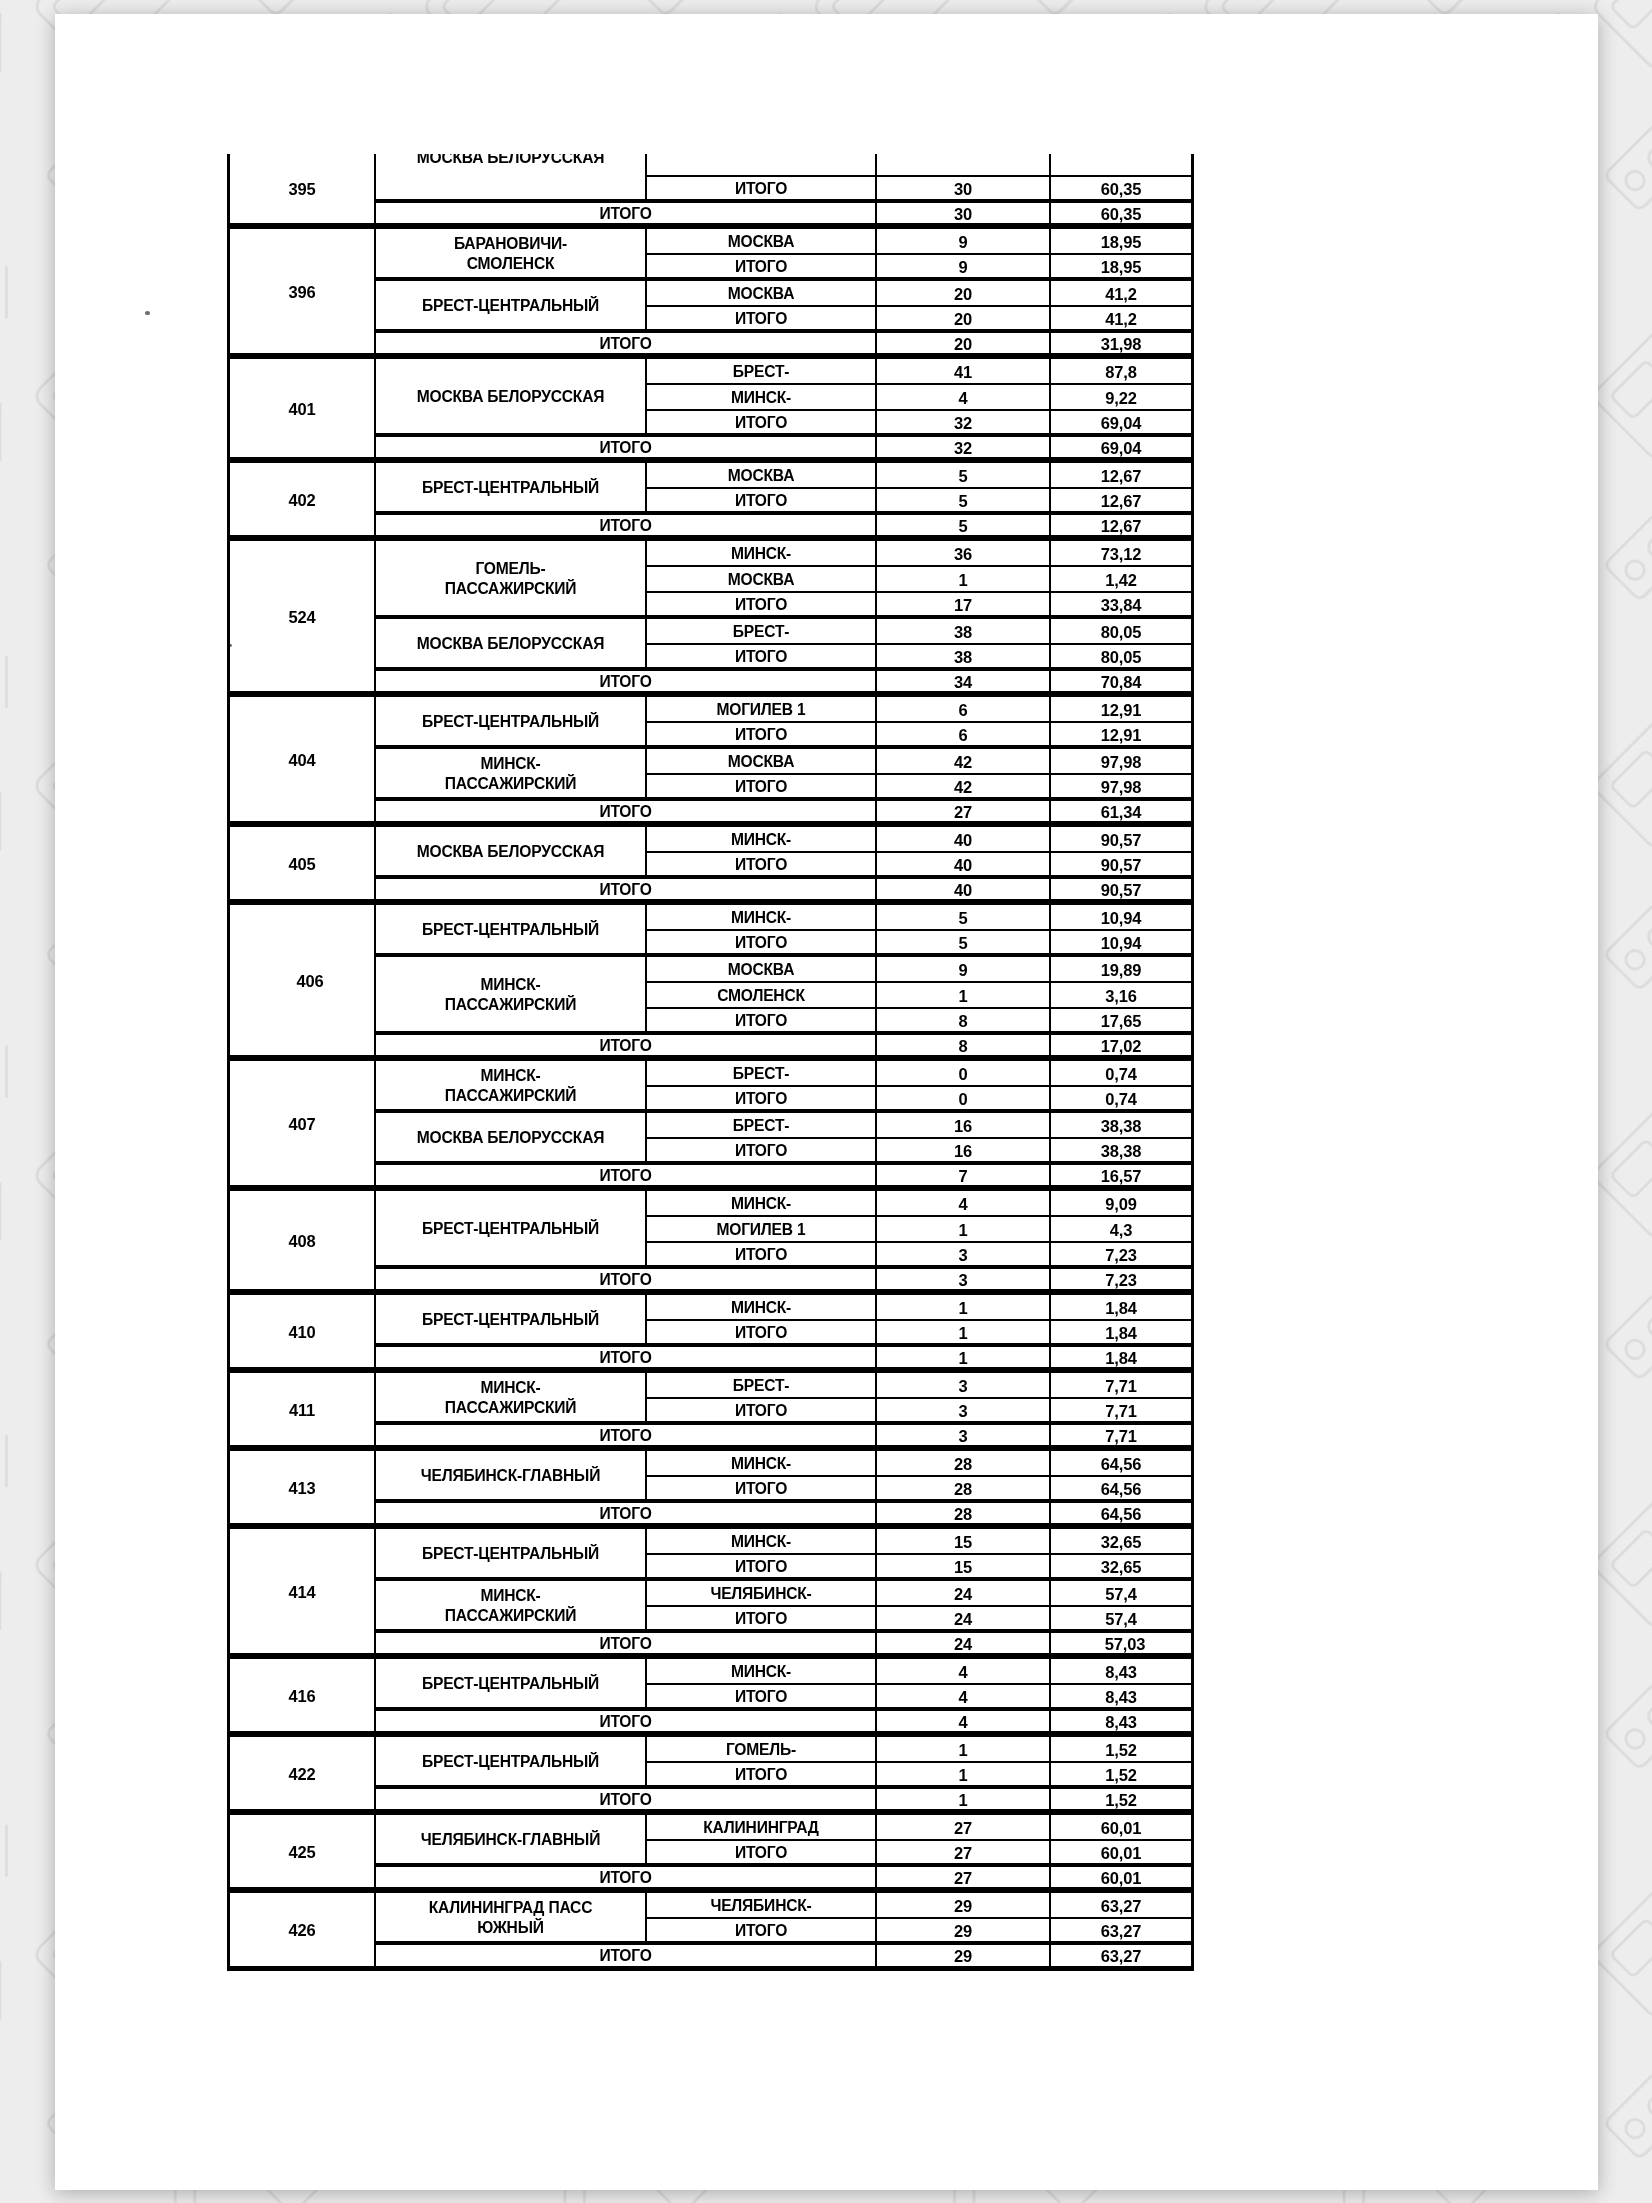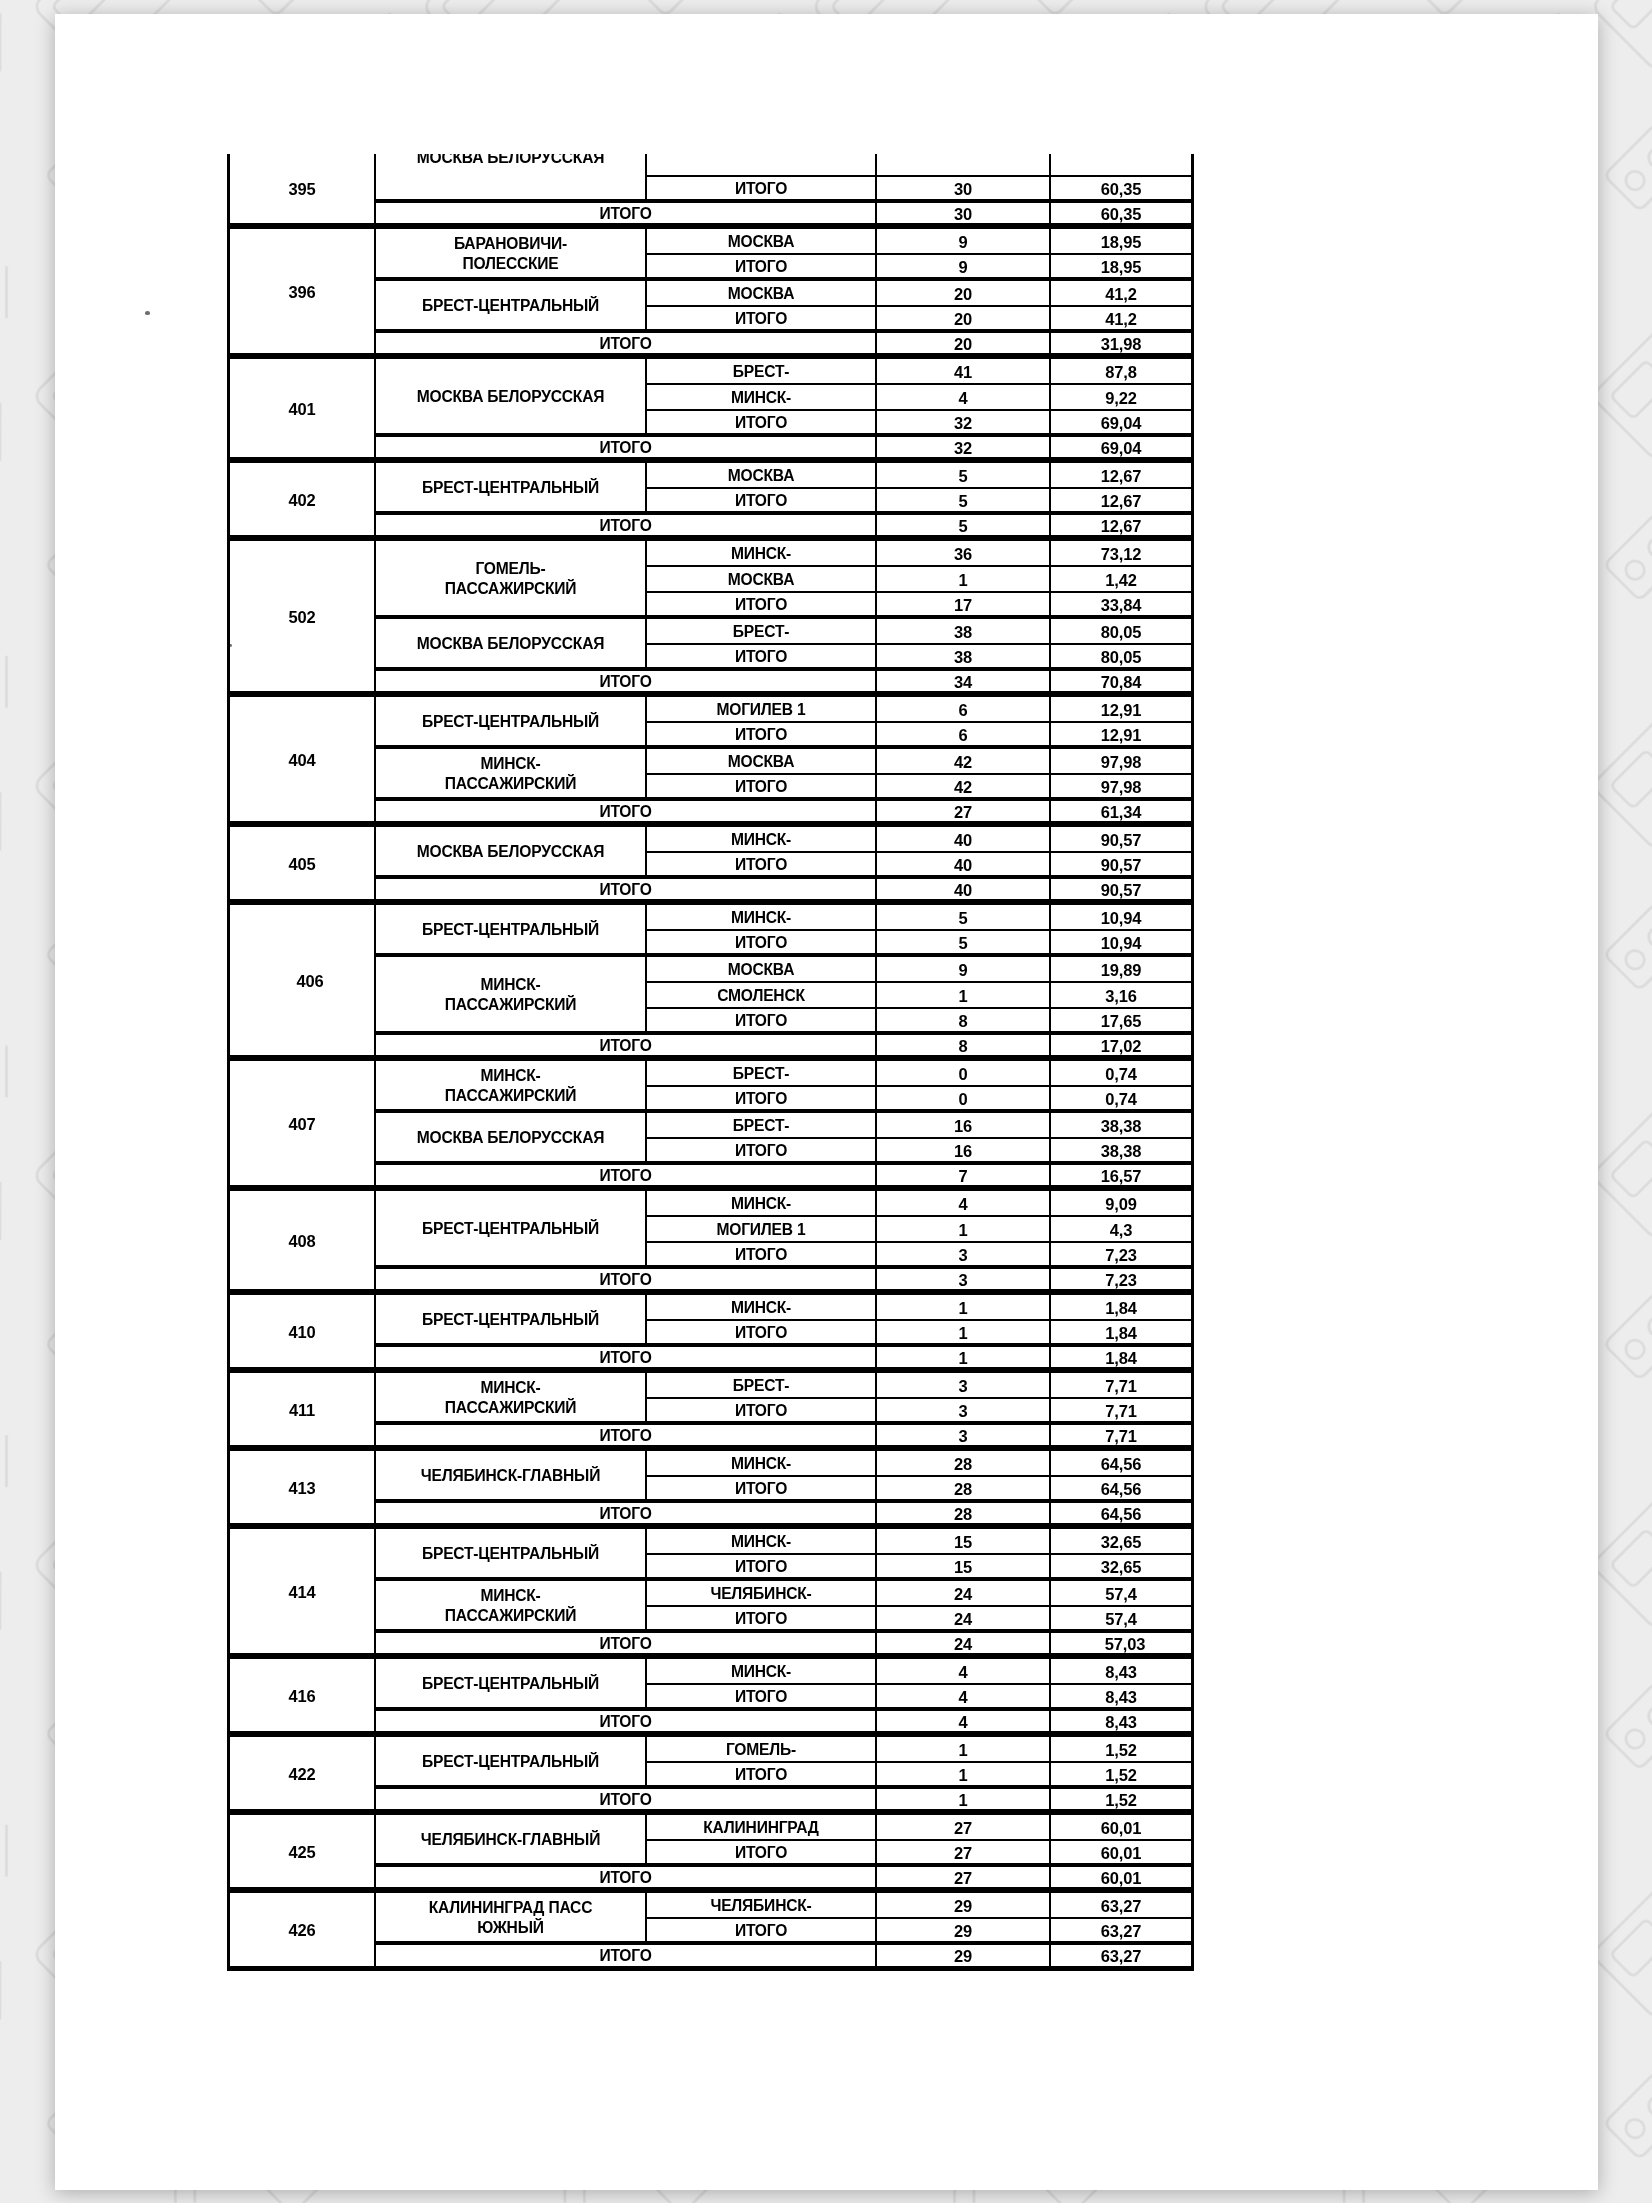--- a/index.html
+++ b/index.html
@@ -82,7 +82,7 @@
     <div class="cell c-val bR-outer bb-group" style="grid-area: 3 / 5 / span 1 / span 1;"><span>60,35</span></div>
     <div class="cell c-num b-left bb-group" style="grid-area: 4 / 1 / span 5 / span 1;"><span>396</span></div>
     <div class="cell c-station bb-station" style="grid-area: 4 / 2 / span 2 / span 1;"><span>БАРАНОВИЧИ-
-ПОЛЕССКИЕ</span></div>
+СМОЛЕНСК</span></div>
     <div class="cell c-dest bb-normal" style="grid-area: 4 / 3 / span 1 / span 1;"><span>МОСКВА</span></div>
     <div class="cell c-count bb-normal" style="grid-area: 4 / 4 / span 1 / span 1;"><span>9</span></div>
     <div class="cell c-val bR-outer bb-normal" style="grid-area: 4 / 5 / span 1 / span 1;"><span>18,95</span></div>

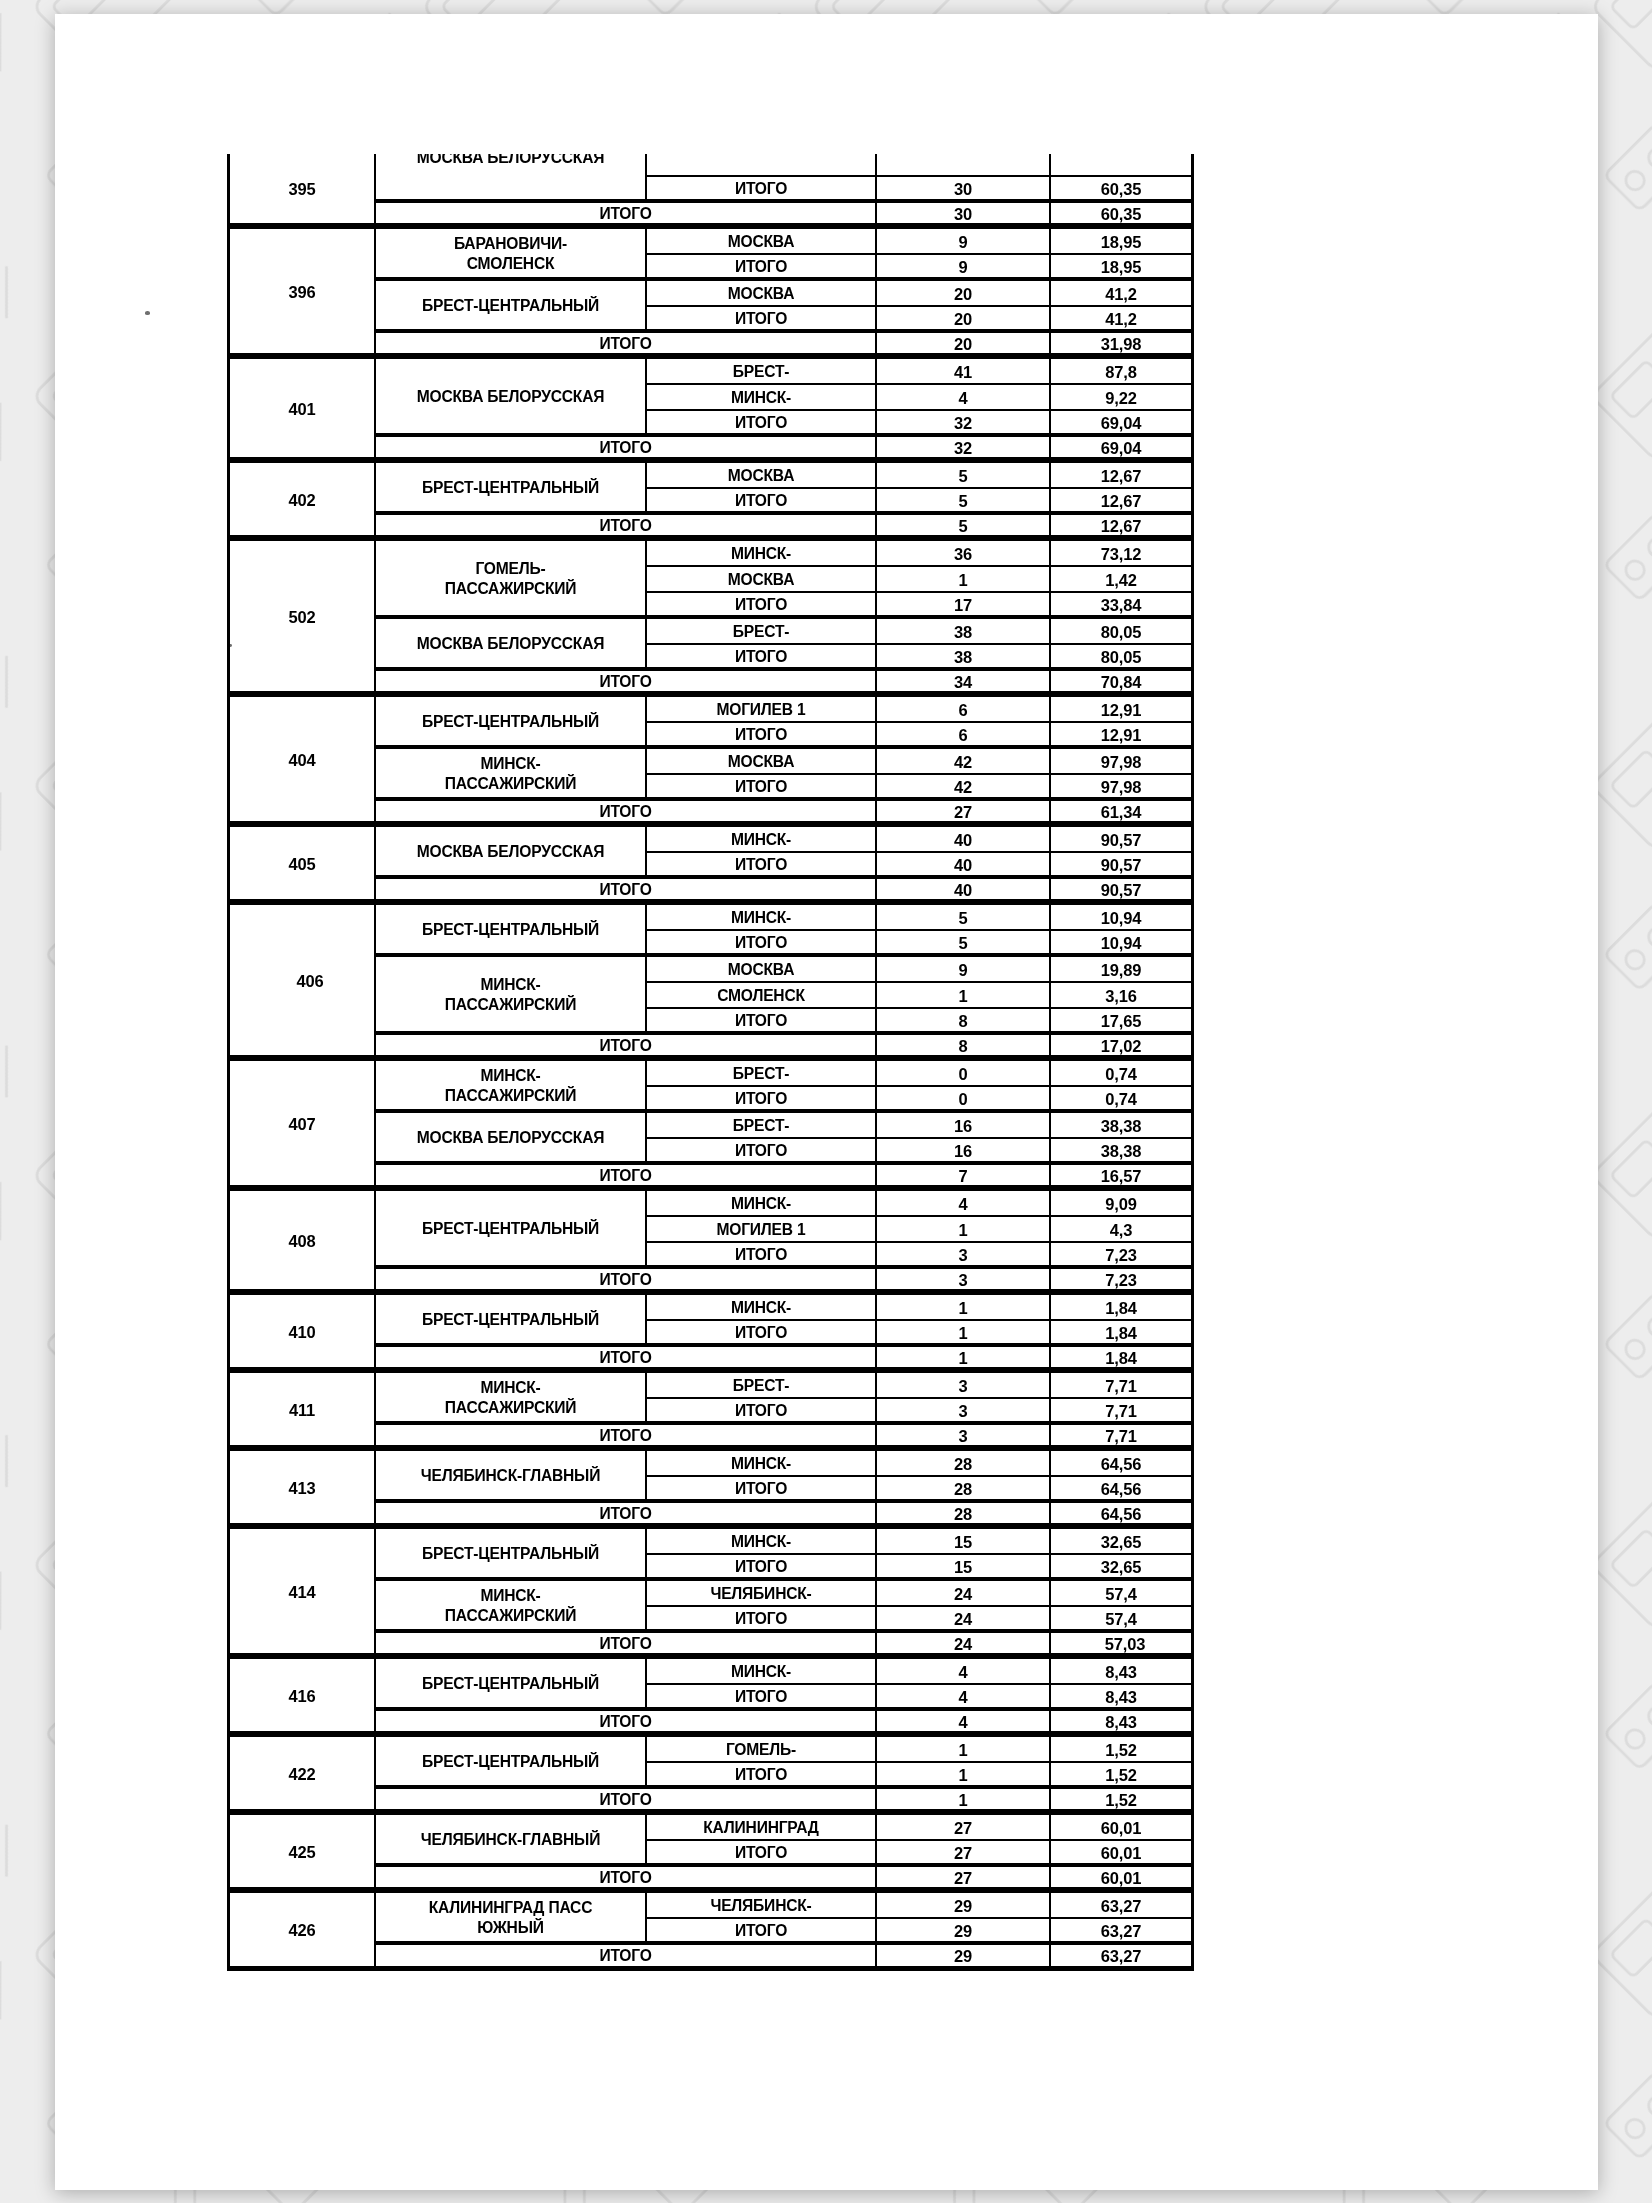--- a/index.html
+++ b/index.html
@@ -124,7 +124,7 @@
     <div class="cell c-total bb-group" style="grid-area: 15 / 2 / span 1 / span 2;"><span>ИТОГО</span></div>
     <div class="cell c-count bb-group" style="grid-area: 15 / 4 / span 1 / span 1;"><span>5</span></div>
     <div class="cell c-val bR-outer bb-group" style="grid-area: 15 / 5 / span 1 / span 1;"><span>12,67</span></div>
-    <div class="cell c-num b-left bb-group" style="grid-area: 16 / 1 / span 6 / span 1;"><span>502</span></div>
+    <div class="cell c-num b-left bb-group" style="grid-area: 16 / 1 / span 6 / span 1;"><span>524</span></div>
     <div class="cell c-station bb-station" style="grid-area: 16 / 2 / span 3 / span 1;"><span>ГОМЕЛЬ-
 ПАССАЖИРСКИЙ</span></div>
     <div class="cell c-dest bb-normal" style="grid-area: 16 / 3 / span 1 / span 1;"><span>МИНСК-</span></div>

